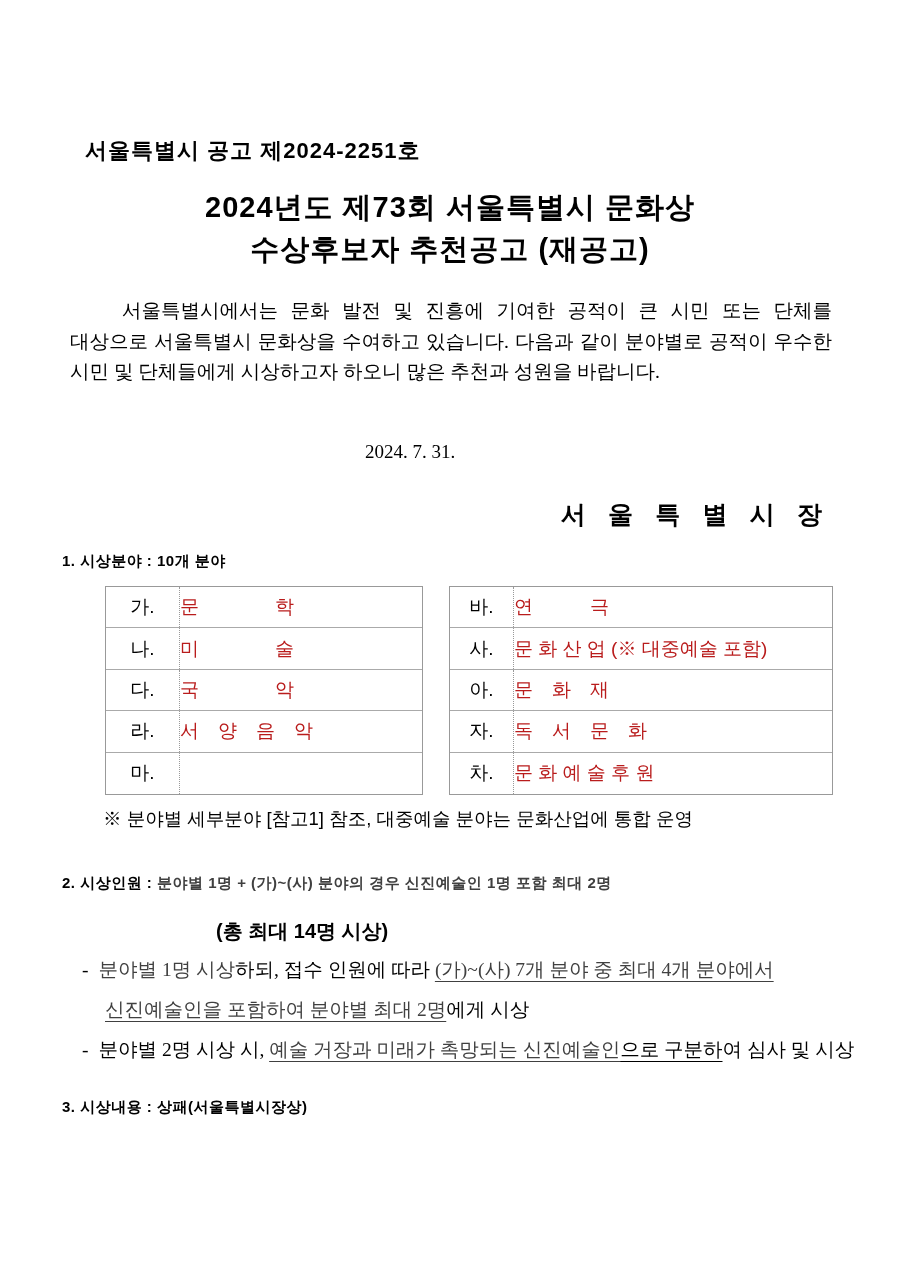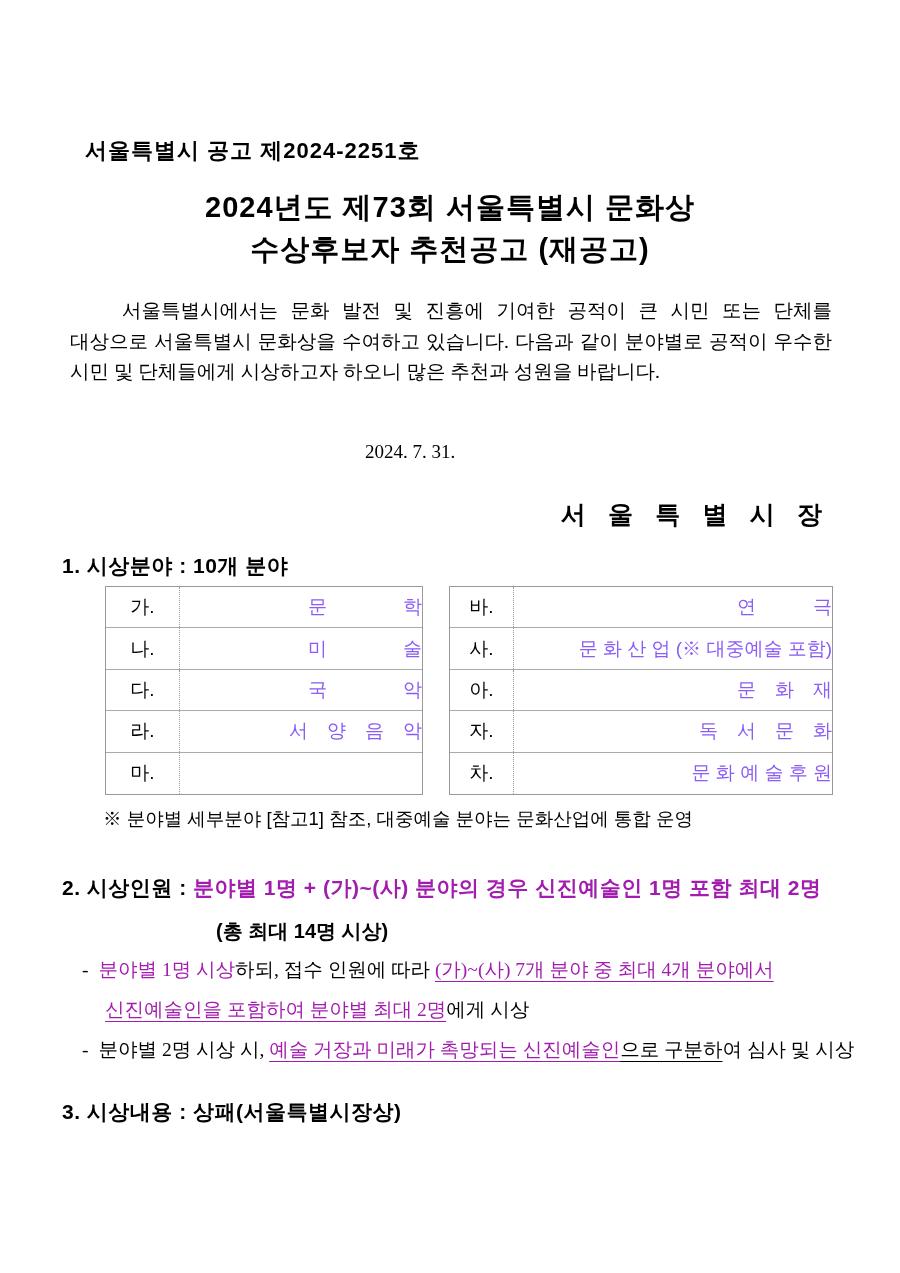--- a/index.html
+++ b/index.html
@@ -47,7 +47,7 @@
     letter-spacing: 8px;
   }
   .sec-heading {
-    font-size: 21px; font-weight: bold;
+    font-size: 15px; font-weight: bold;
     letter-spacing: 0.5px;
     white-space: nowrap;
   }

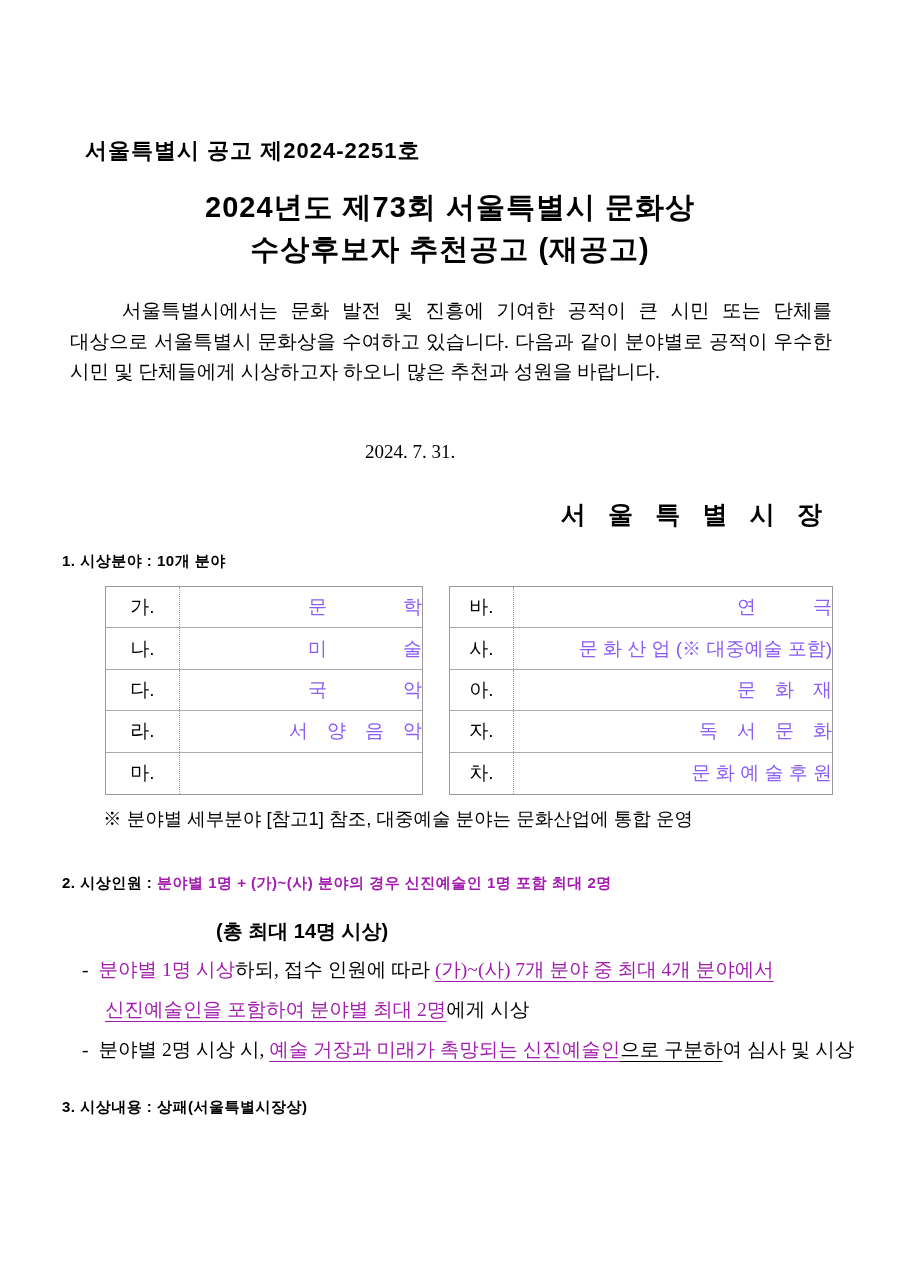--- a/index.html
+++ b/index.html
@@ -77,9 +77,9 @@
   .fields-table.right .tlabel { width: 64px; flex: 0 0 64px; }
   .tvalue {
     flex: 1 1 auto;
-    text-align: right;
+    text-align: left;
     font-size: 19px;
-    color: #8b5cf6;
+    color: #b91c1c;
     white-space: nowrap;
   }
   .fields-note {

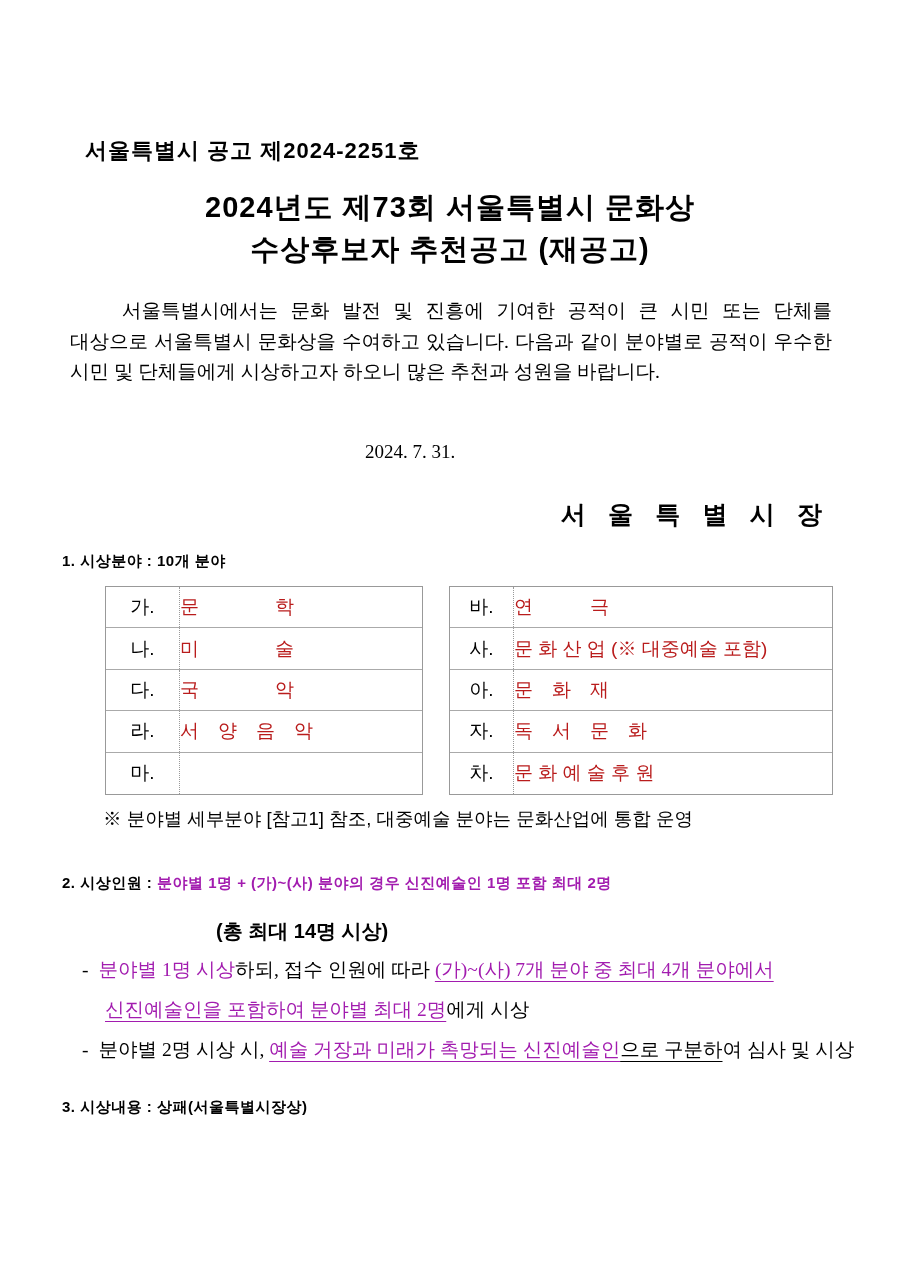--- a/index.html
+++ b/index.html
@@ -92,7 +92,7 @@
     top: 918px; left: 216px;
     font-size: 20px; font-weight: bold;
   }
-  .blue { color: #a21caf; }
+  .blue { color: #404040; }
   .u { text-decoration: underline; text-underline-offset: 5px; }
   .bullet {
     font-family: "Liberation Serif", serif;

